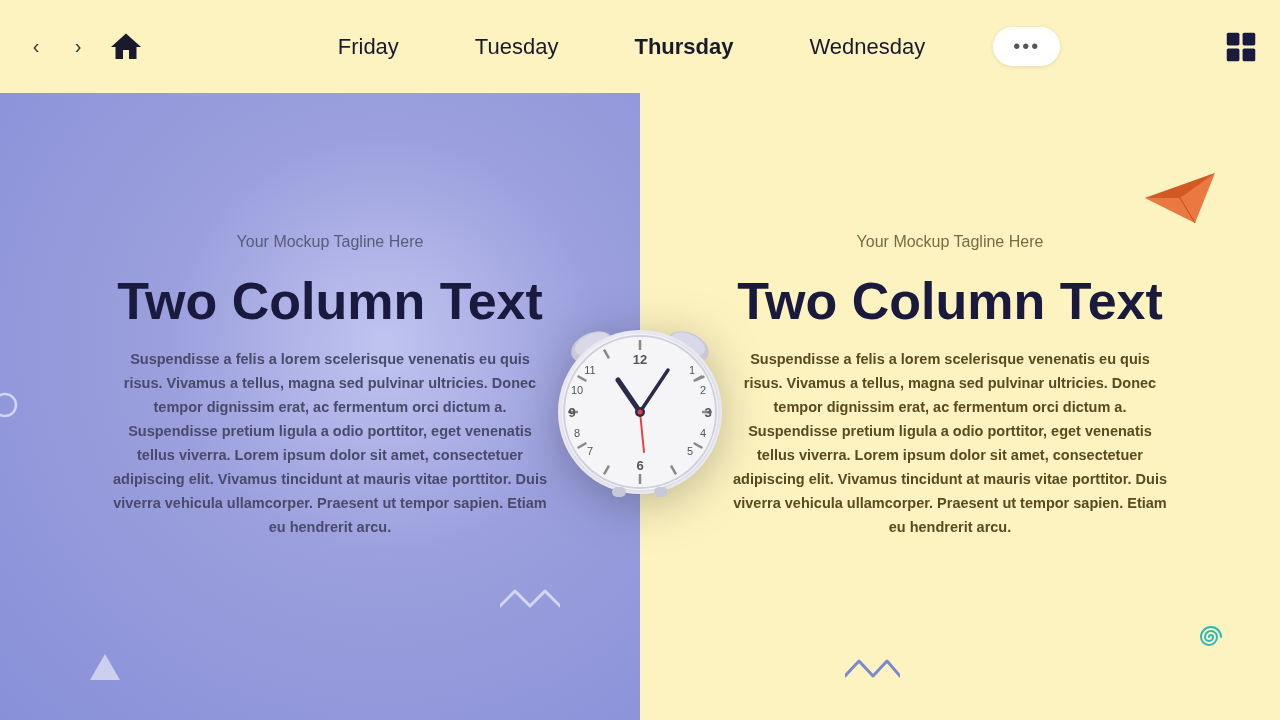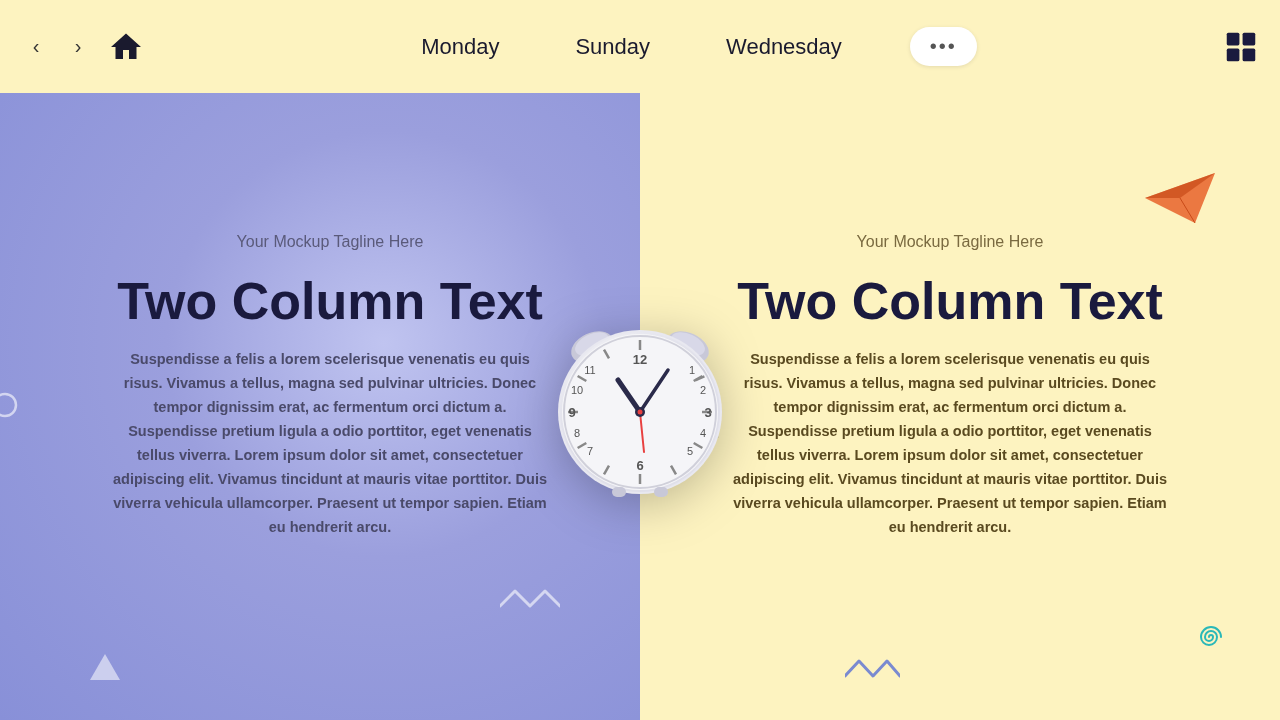--- a/index.html
+++ b/index.html
@@ -206,7 +206,7 @@
     </svg>
   </div>
   <div class="nav-items">
-    <div class="nav-item">Monday</div>
+    <div class="nav-item">Friday</div>
     <div class="nav-item">Sunday</div>
     <div class="nav-item">Wednesday</div>
     <div class="nav-more">•••</div>

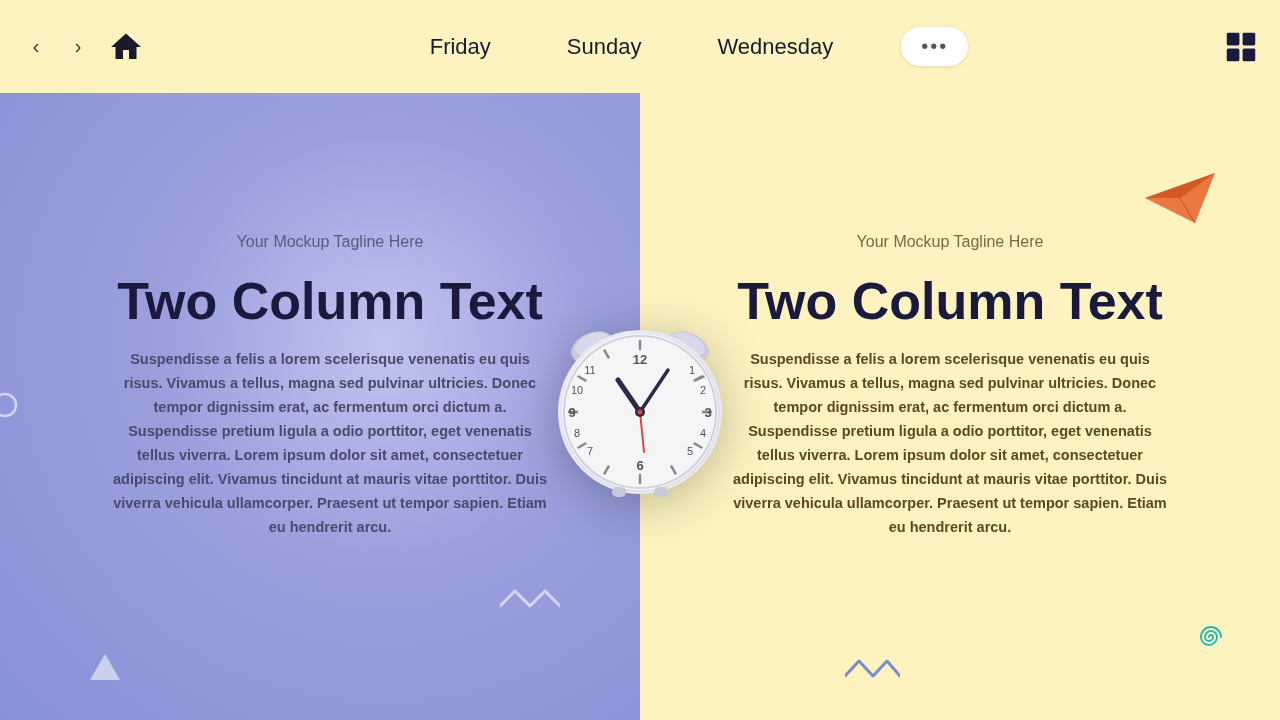--- a/index.html
+++ b/index.html
@@ -207,7 +207,7 @@
   </div>
   <div class="nav-items">
     <div class="nav-item">Friday</div>
-    <div class="nav-item">Sunday</div>
+    <div class="nav-item">Tuesday</div>
     <div class="nav-item">Wednesday</div>
     <div class="nav-more">•••</div>
   </div>

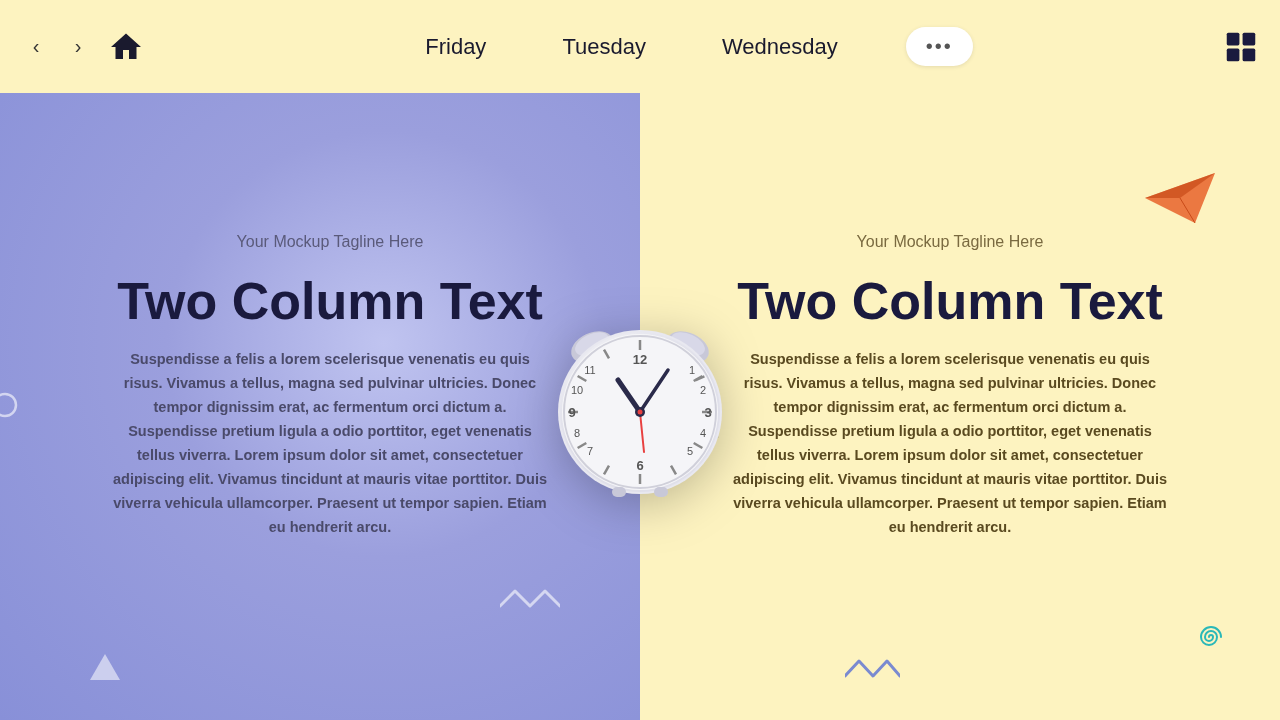--- a/index.html
+++ b/index.html
@@ -208,6 +208,7 @@
   <div class="nav-items">
     <div class="nav-item">Friday</div>
     <div class="nav-item">Tuesday</div>
+    <div class="nav-item active">Thursday</div>
     <div class="nav-item">Wednesday</div>
     <div class="nav-more">•••</div>
   </div>

